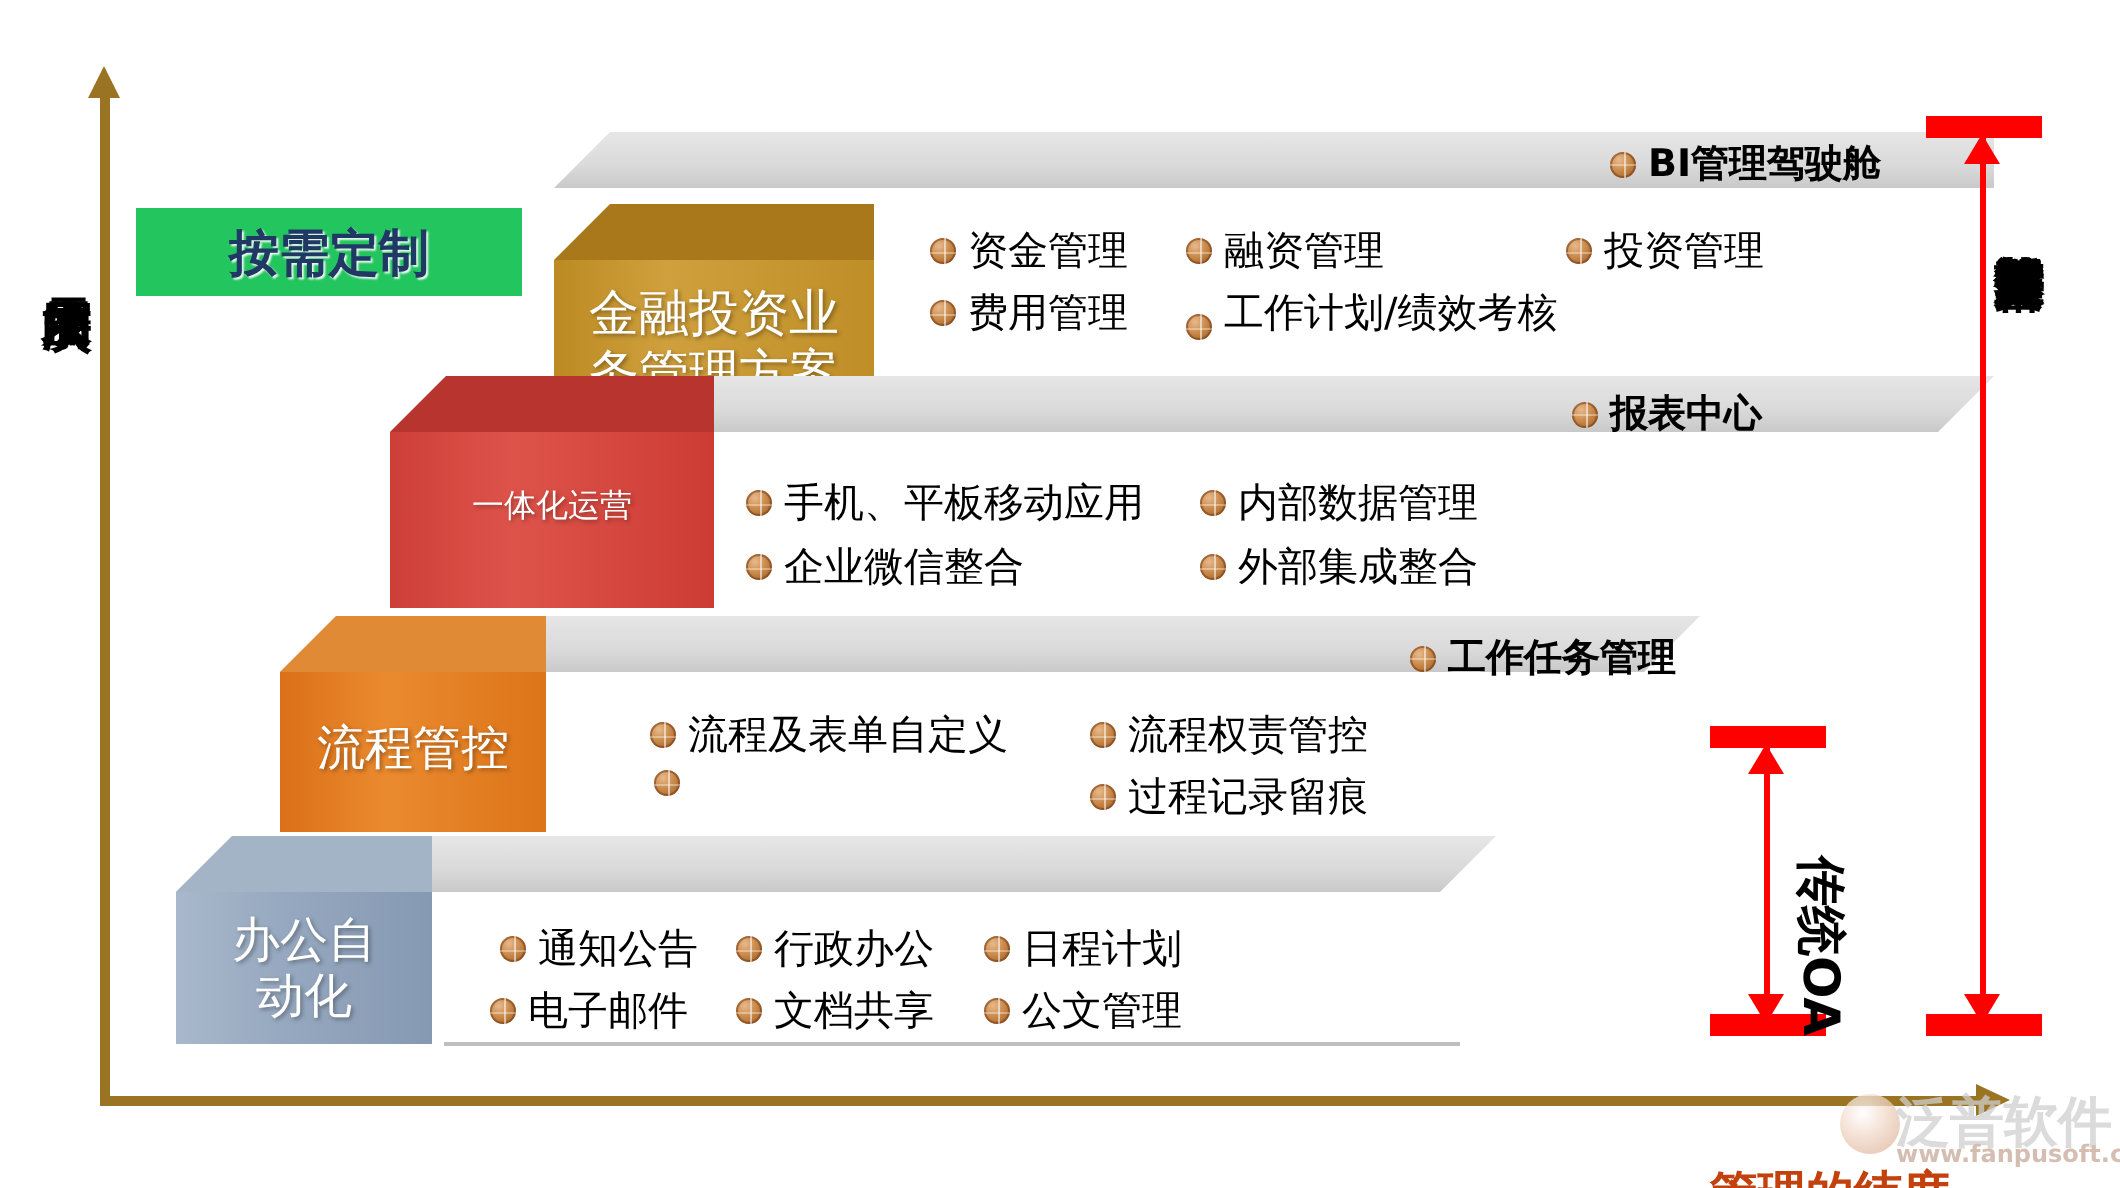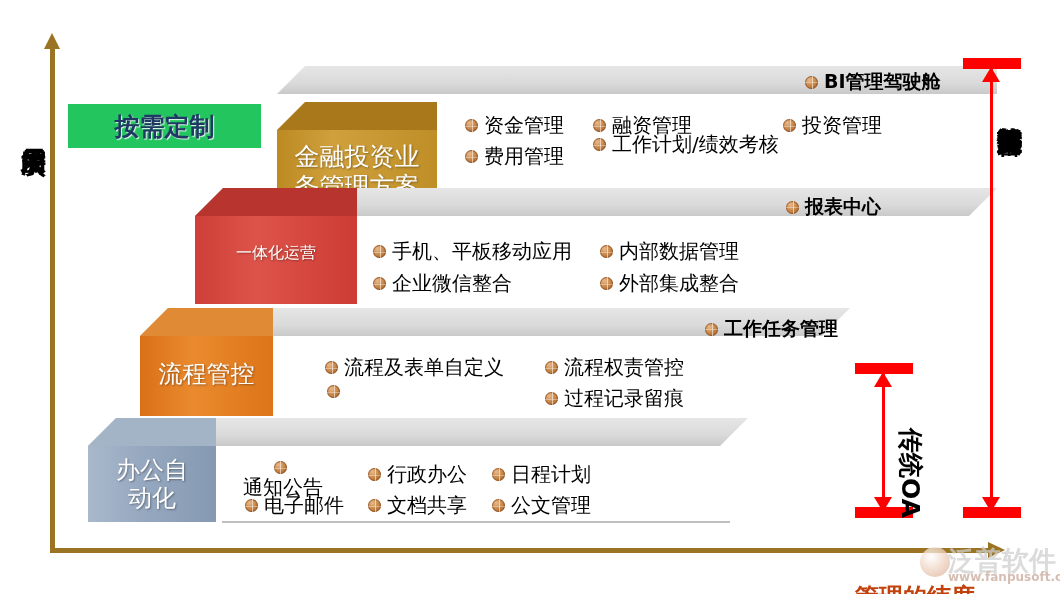--- a/index.html
+++ b/index.html
@@ -162,7 +162,7 @@
       <span class="bullet"></span>
       <span>费用管理</span>
       </div>
-    <div class="item" style="left:593px;top:131px;">
+    <div class="item" style="left:593px;top:143px;align-items:flex-end;">
       <span class="bullet"></span>
       <span>工作计划/绩效考核</span>
       </div>

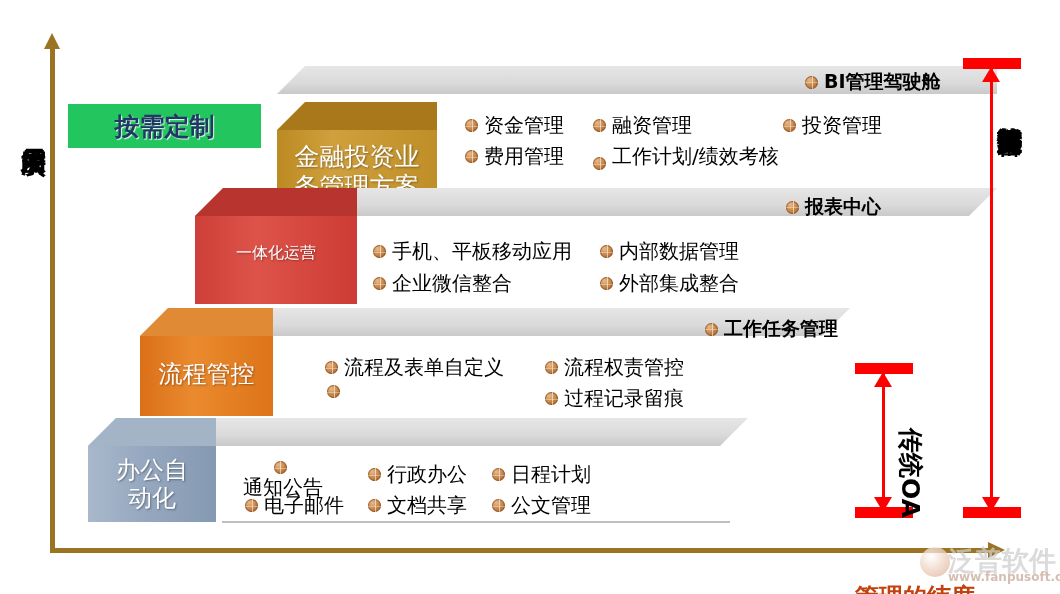--- a/index.html
+++ b/index.html
@@ -285,7 +285,7 @@
   </div>
 
   <div class="items">
-    <div class="item" style="left:243px;top:461px;flex-direction:column;">
+    <div class="item" style="left:250px;top:461px;">
       <span class="bullet"></span>
       <span>通知公告</span>
       </div>

